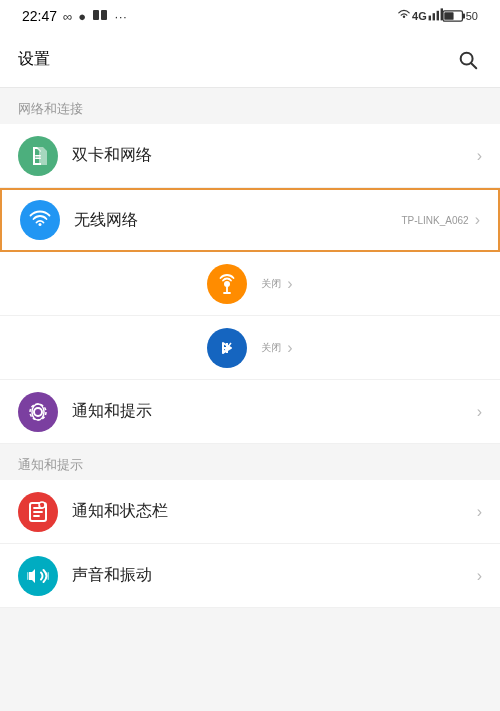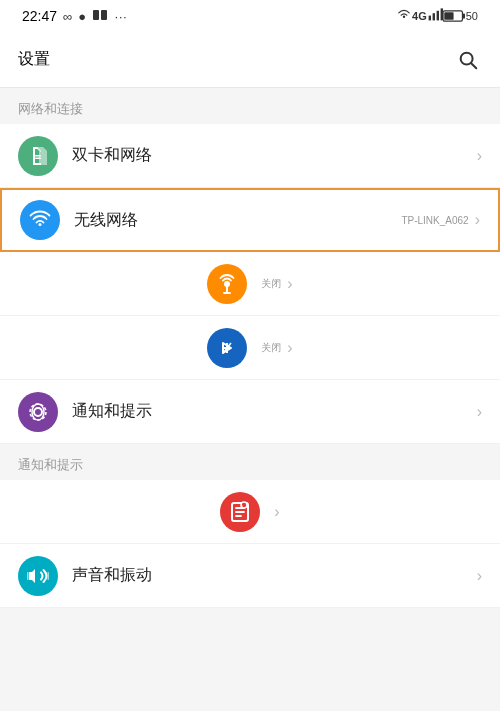--- a/index.html
+++ b/index.html
@@ -270,6 +270,7 @@
         <text x="13.5" y="7.5" font-size="4" fill="white">!</text>
       </svg>
     </div>
+    <span class="item-text">通知和状态栏</span>
     <span class="chevron">›</span>
   </div>
 

